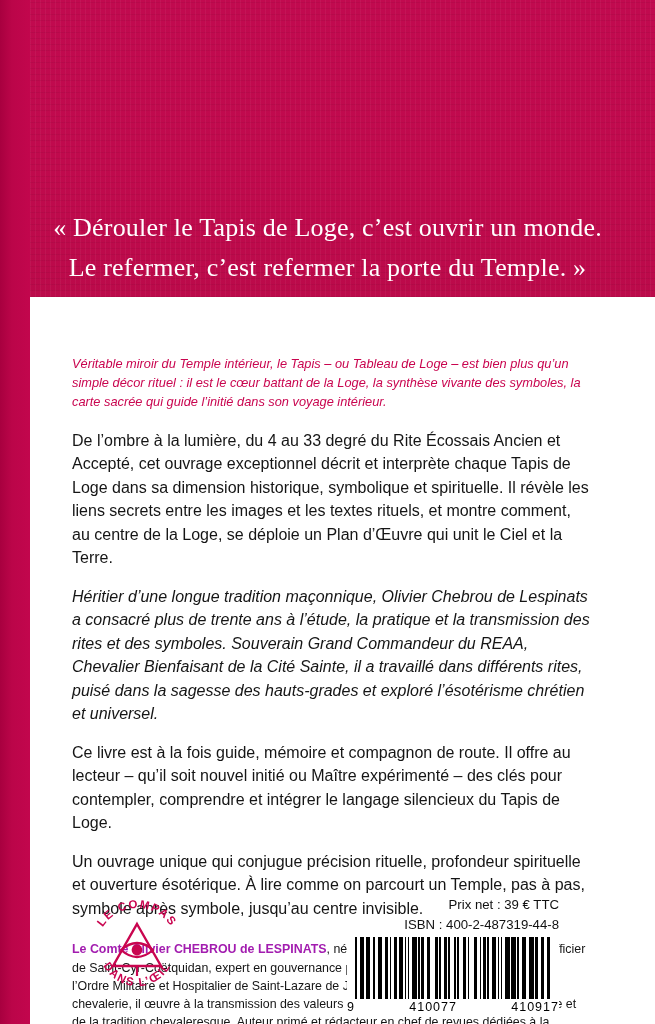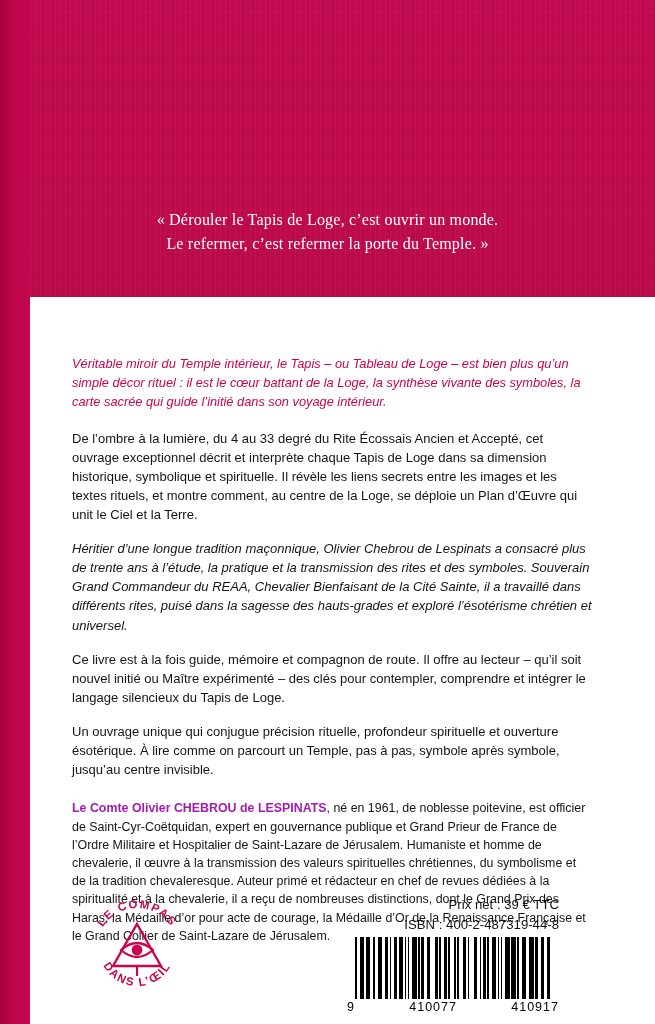--- a/index.html
+++ b/index.html
@@ -46,7 +46,7 @@
     text-align: center;
     color: #ffffff;
     font-family: "Liberation Serif", serif;
-    font-size: 16px;
+    font-size: 26px;
     line-height: 1.52;
     letter-spacing: 0.2px;
   }

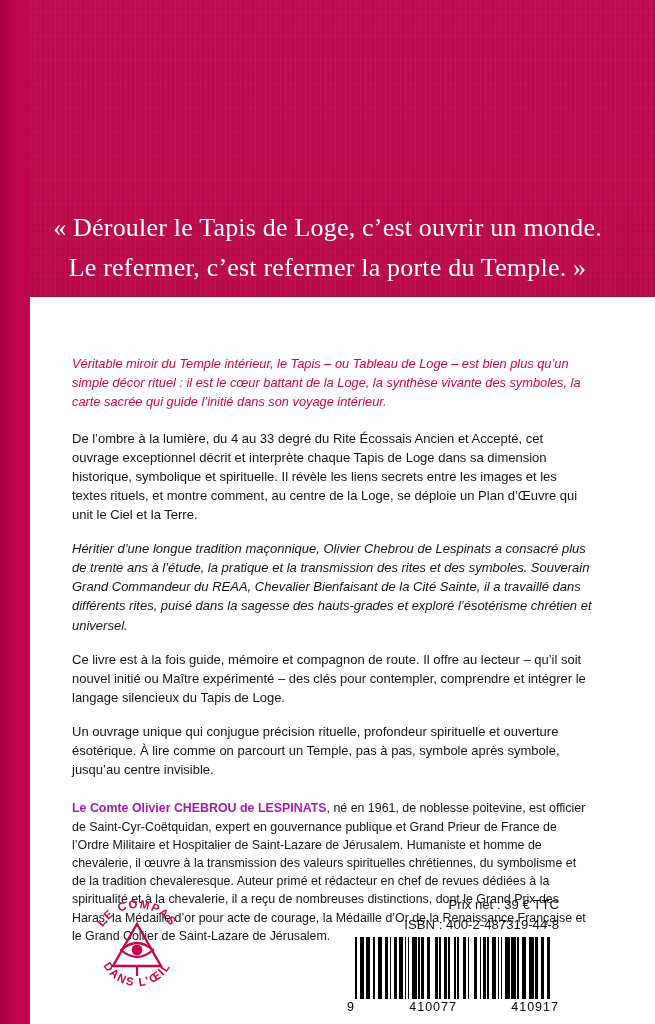--- a/index.html
+++ b/index.html
@@ -71,7 +71,7 @@
   }
   p {
     margin: 0 0 15px 0;
-    font-size: 13px;
+    font-size: 16px;
     line-height: 1.47;
     color: #151515;
     text-align: left;

